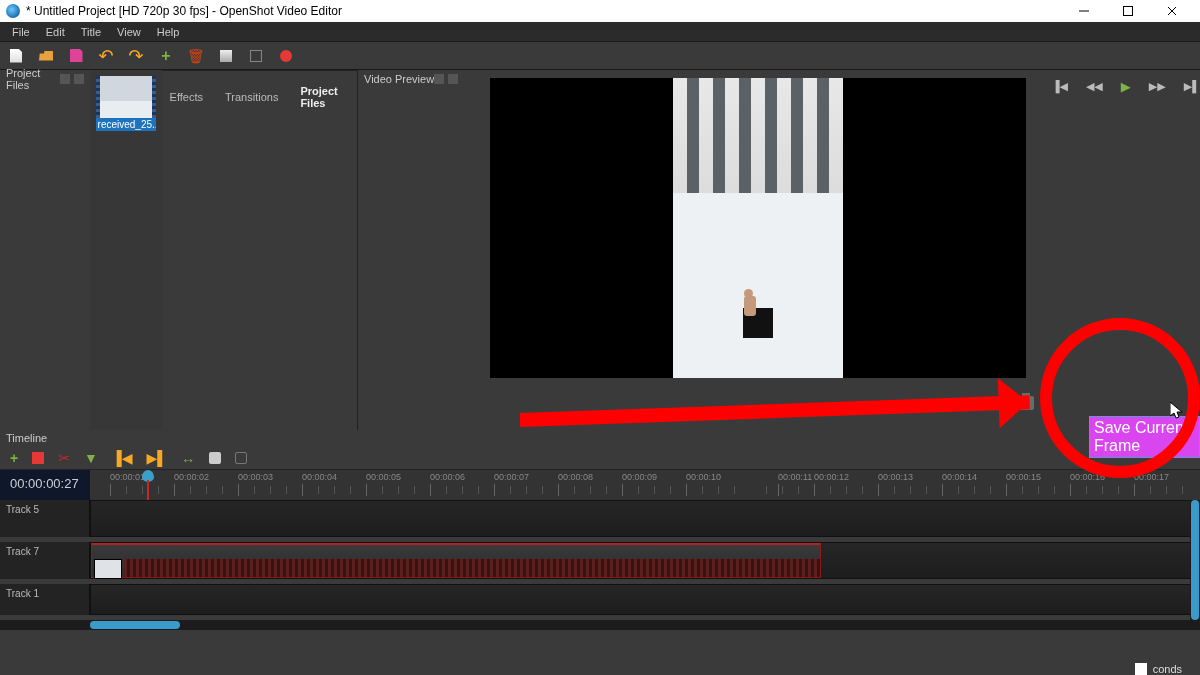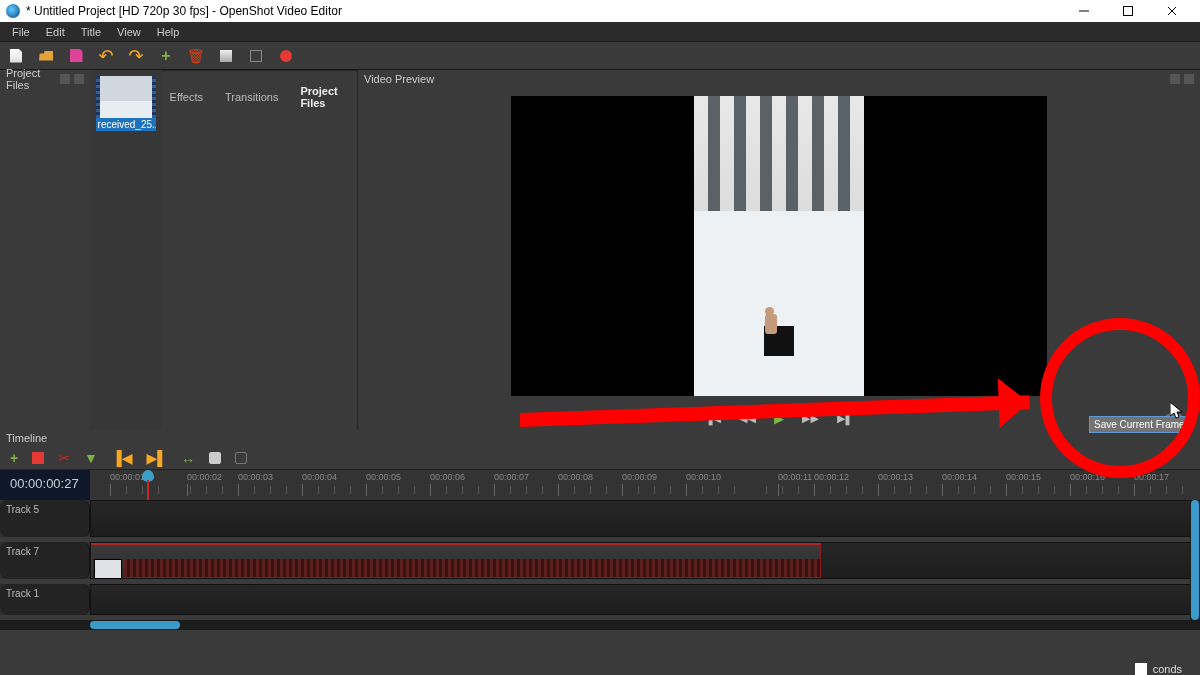--- a/index.html
+++ b/index.html
@@ -53,7 +53,7 @@
   .left-tabs .active{ color:#eee; font-weight:600;}
   
   
-  .right-panel { flex:1; display:flex; flex-direction:column; background:#3a3a3a;}
+  .right-panel { flex:1; display:flex; flex-direction:row; background:#3a3a3a;}
   .preview-stage{ flex:1; display:flex; align-items:flex-start; justify-content:center; padding-top:8px; position:relative;}
   .video-box{ width:536px; height:300px; background:#000; display:flex; justify-content:center;}
   .video-portrait{ width:170px; height:300px; background:#c9cdd1; position:relative; overflow:hidden;}

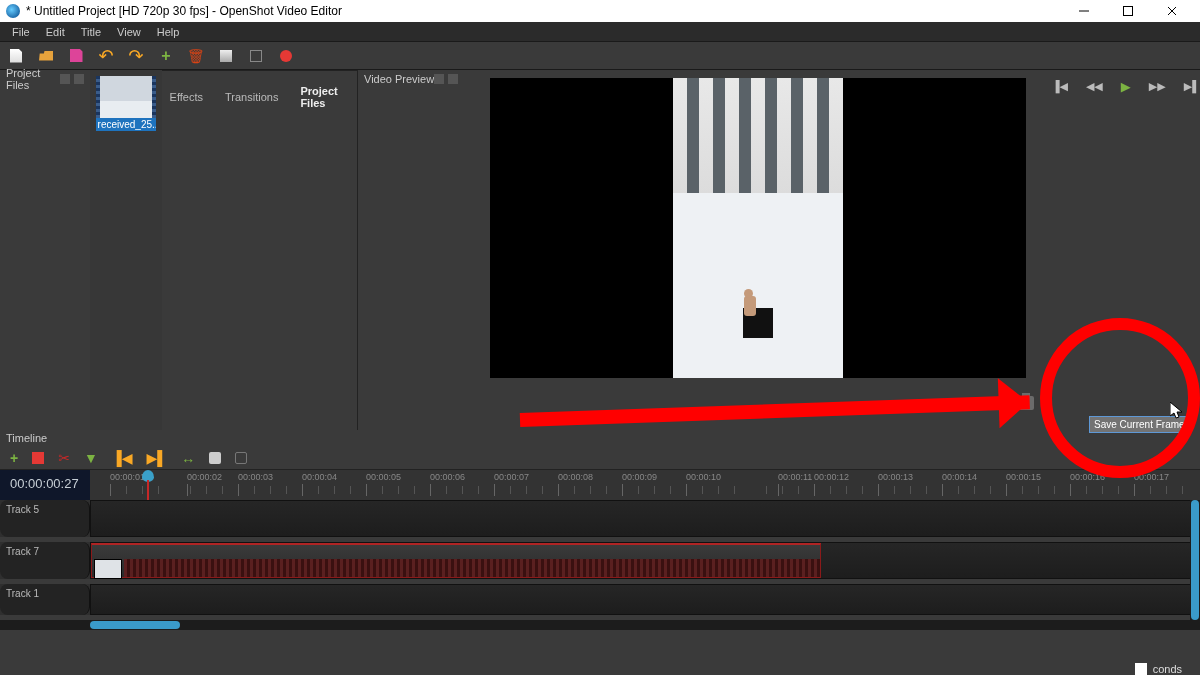--- a/index.html
+++ b/index.html
@@ -74,7 +74,7 @@
   
   .snapshot-btn{ position:absolute; right:18px; top:326px; width:16px; height:14px; background:#6b6b6b; border-radius:2px;}
   .snapshot-btn::before{content:"";position:absolute;top:-3px;left:4px;width:8px;height:3px;background:#6b6b6b;}
-  .tooltip{ position:absolute; background:#737373; color:#fff; font-size:10px; padding:2px 4px; border:1px solid #5e98d6;}
+  .tooltip{ position:absolute; background:#d946ef; color:#fff; font-size:16px; padding:2px 4px; border:1px solid #5e98d6;}
   .cursor{ position:absolute; width:14px; height:18px;}
   .cursor svg{width:100%;height:100%;}
 

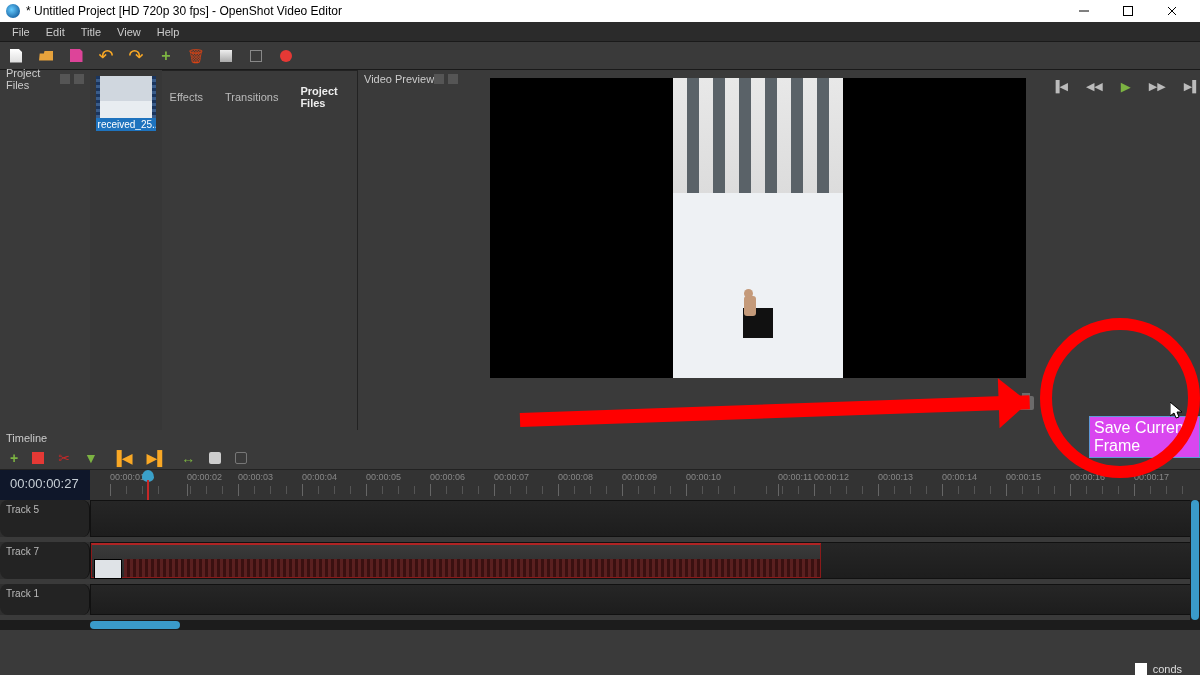--- a/index.html
+++ b/index.html
@@ -270,7 +270,7 @@
         <div class="minor" style="left: 36px;"></div>
         <div class="minor" style="left: 52px;"></div>
         <div class="minor" style="left: 68px;"></div>
-        <div class="tick" style="left: 84px; margin-left: 13px;">00:00:02</div>
+        <div class="tick" style="left: 84px;">00:00:02</div>
         <div class="minor" style="left: 100px;"></div>
         <div class="minor" style="left: 116px;"></div>
         <div class="minor" style="left: 132px;"></div>

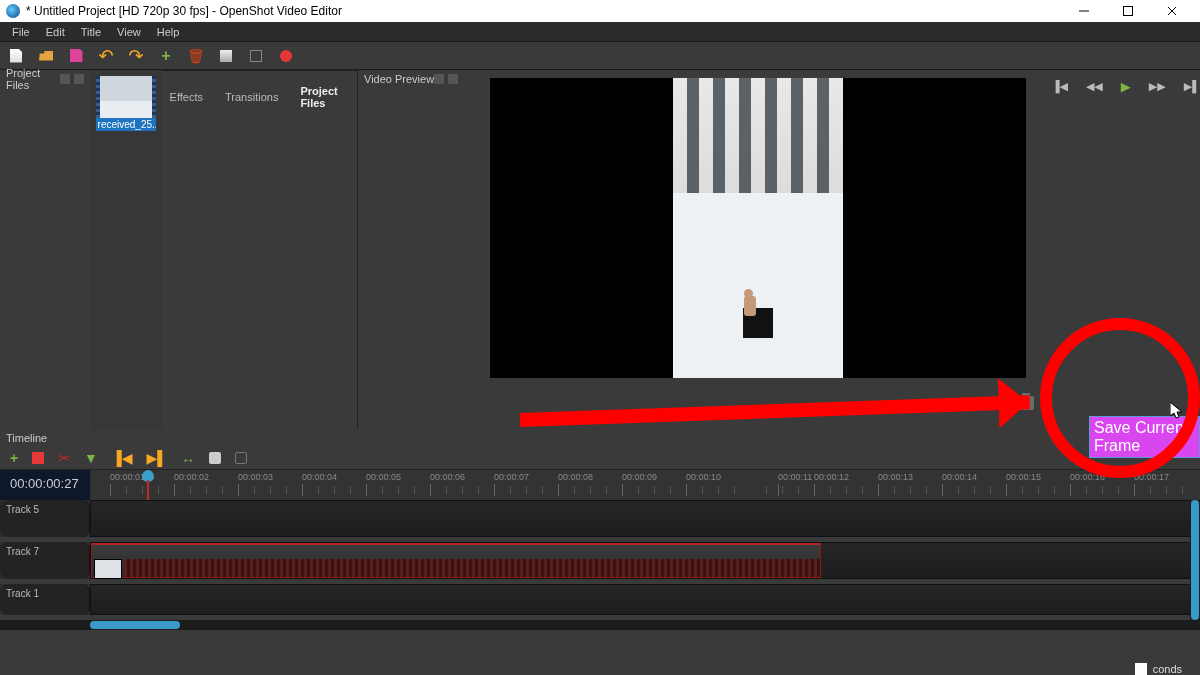--- a/index.html
+++ b/index.html
@@ -105,7 +105,7 @@
 
   .tracks-area{ background:#2f2f2f; position:relative;}
   .track{ height:42px; display:flex; border-bottom:5px solid #3a3a3a; position:relative;}
-  .track-header{ width:90px; background:#232323; color:#bbb; font-size:10px; padding:4px 6px; border-right:1px solid #111;border-radius:8px;}
+  .track-header{ width:90px; background:#232323; color:#bbb; font-size:10px; padding:4px 6px; border-right:1px solid #111;}
   .track-lane{ flex:1; background:linear-gradient(#262626,#1d1d1d); position:relative; border:1px solid #111;}
   .clip{ position:absolute; top:0; bottom:0; background:linear-gradient(#3a3a3a,#2a2a2a); border:1px solid #8b1a1a; border-top:2px solid #b02424;}
   .clip .clip-title{ background:rgba(80,20,20,.8); color:#ddd; font-size:9px; padding:1px 4px; white-space:nowrap; overflow:hidden;}

